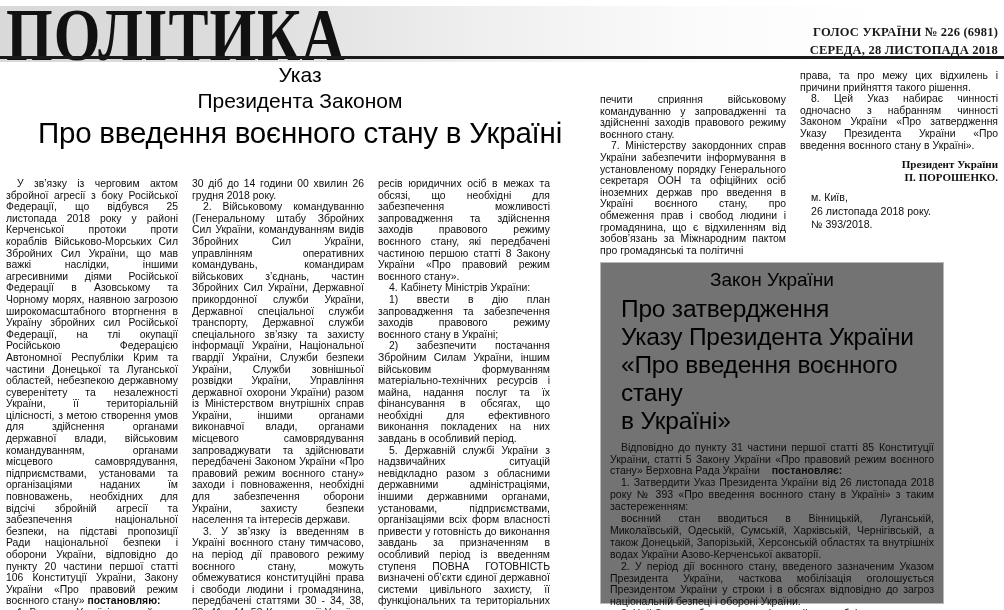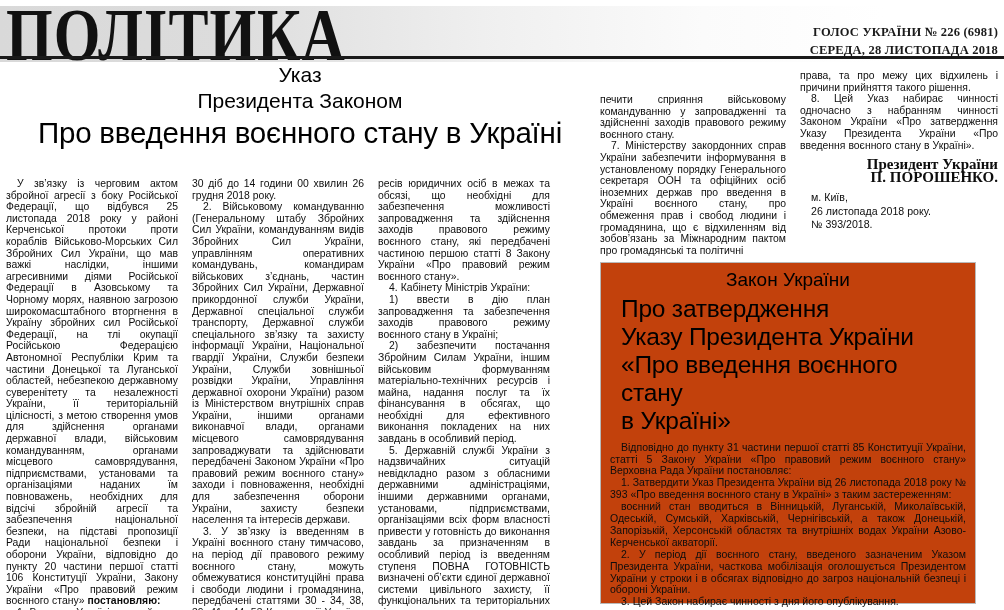--- a/index.html
+++ b/index.html
@@ -82,7 +82,7 @@
     text-align:right;
     font-family:"Liberation Serif", serif;
     font-weight:700;
-    font-size:15px;
+    font-size:11px;
     line-height:13px;
     margin-top:7px;
   }

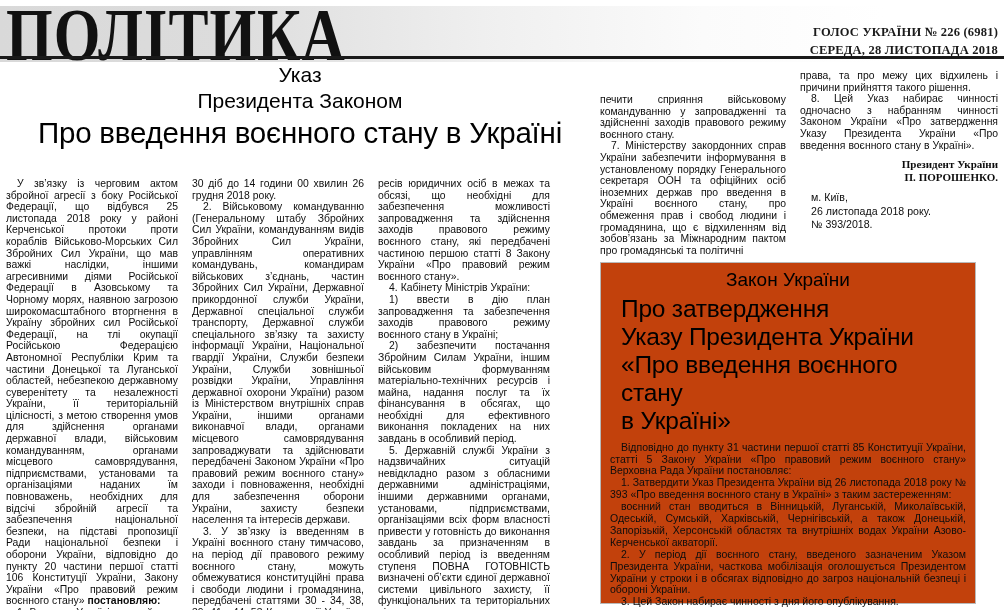--- a/index.html
+++ b/index.html
@@ -96,8 +96,8 @@
 
   
   .lawbox{
-    position:absolute;left:600px;top:262px;width:376px;height:342px;
-    background:#c2410c;
+    position:absolute;left:600px;top:262px;width:344px;height:342px;
+    background:#737373;
     border:1px solid #b9b9b9;
     box-sizing:border-box;
   }

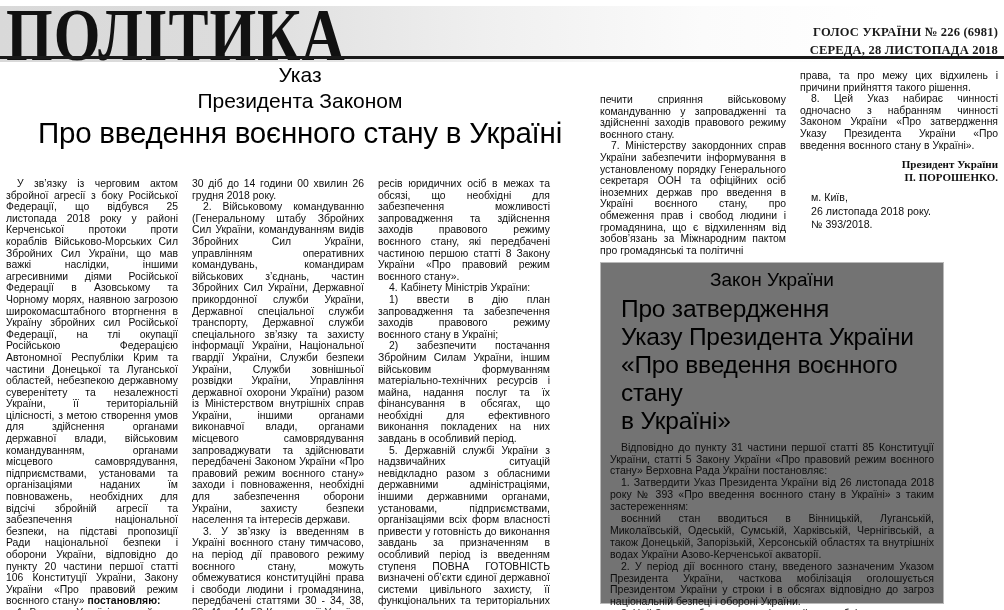--- a/index.html
+++ b/index.html
@@ -125,7 +125,7 @@
   }
   .law-body p{margin:0;}
   .law-body p.ind{text-indent:11px;}
-  .law-body b{font-weight:400;}
+  .law-body b{font-weight:700;margin-left:9px;}
   .law-sig{
     text-align:right;
     padding:0 9px;

